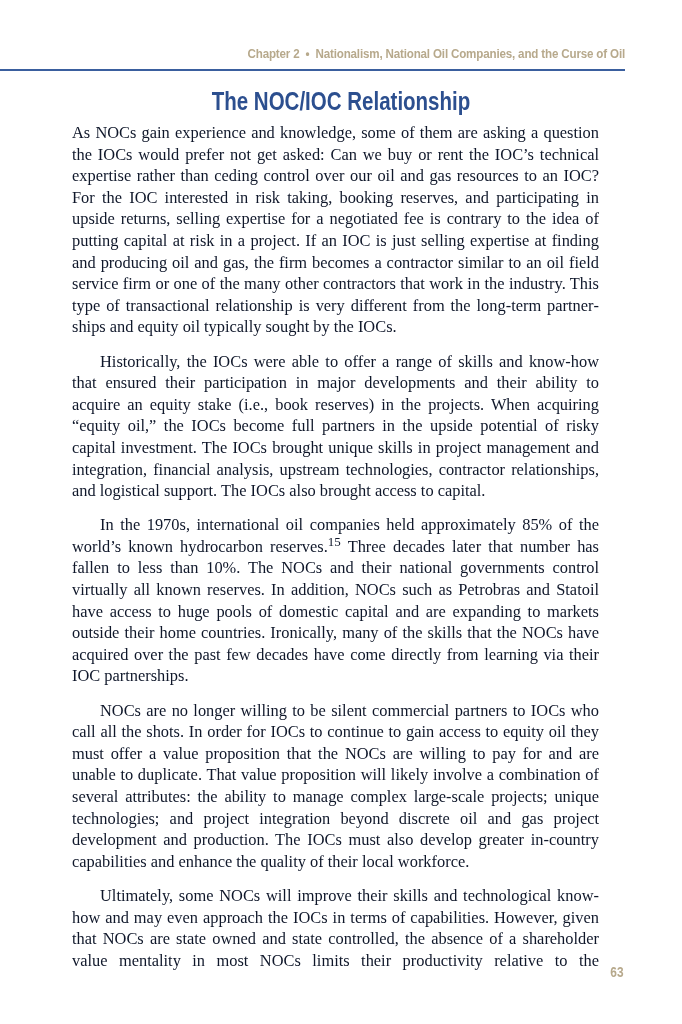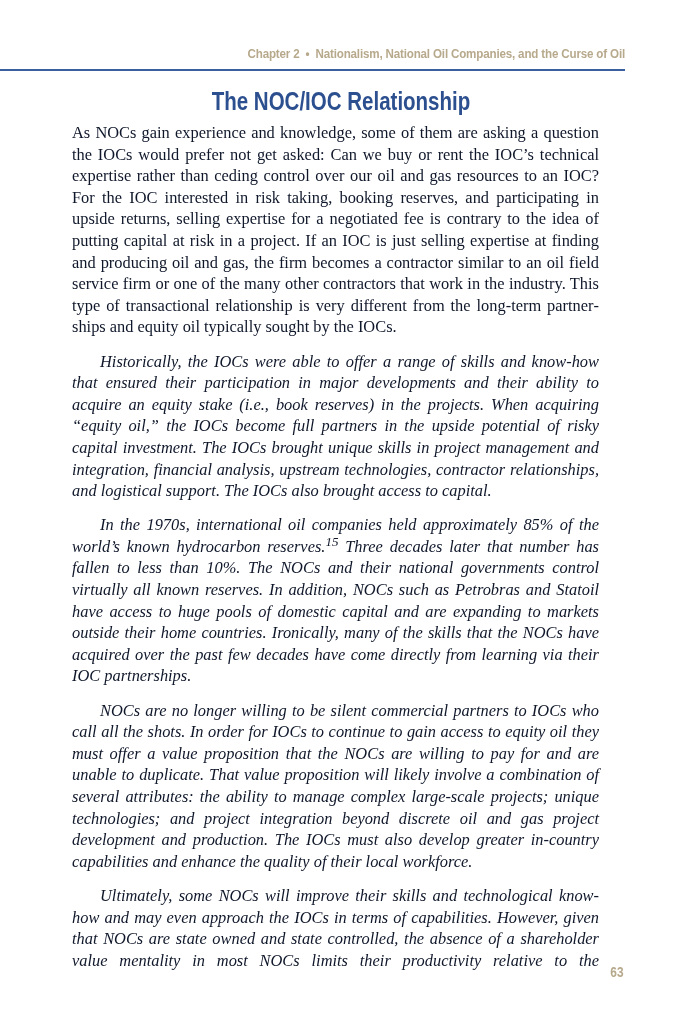--- a/index.html
+++ b/index.html
@@ -71,7 +71,6 @@
   }
   .body-text p.indent {
     text-indent: 28px;
-    font-style: italic;
   }
   .body-text sup {
     font-size: 13px;

